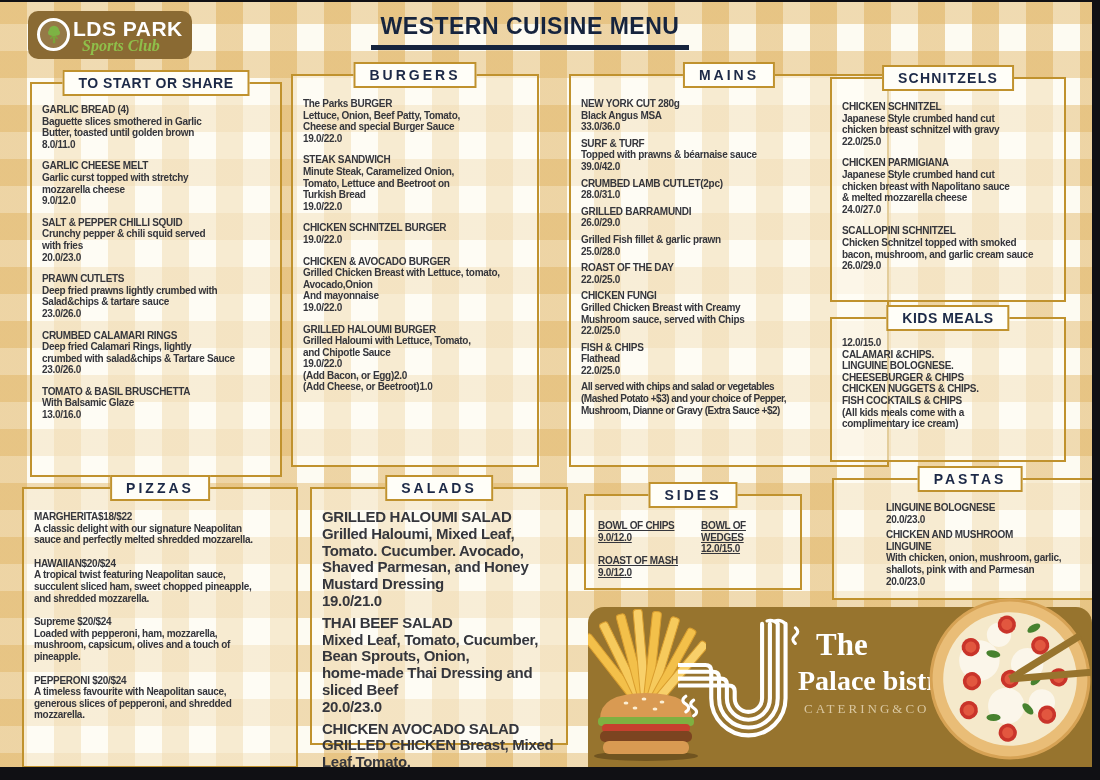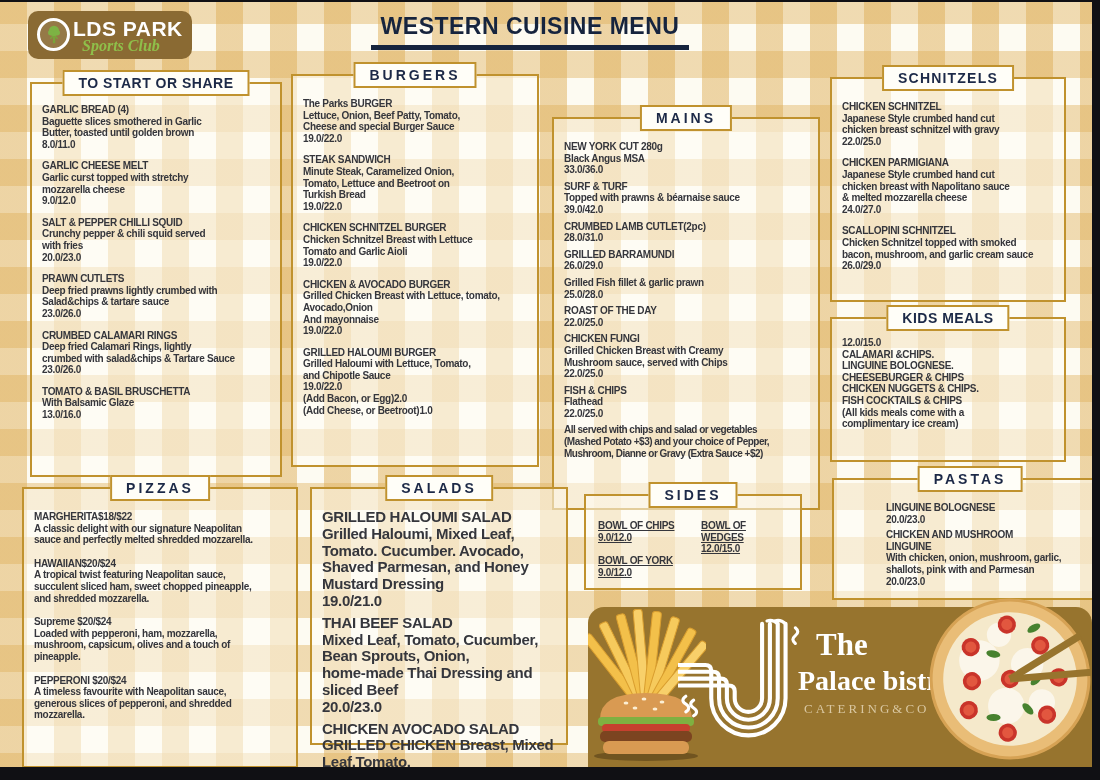--- a/index.html
+++ b/index.html
@@ -33,7 +33,7 @@
   .p-starters{left:30px;top:82px;width:252px;height:395px;}
   .p-starters .pbody{padding-top:20px;}
   .p-burgers{left:291px;top:74px;width:248px;height:393px;}
-  .p-mains{left:552px;top:74px;width:268px;height:393px;margin-top:43px;}
+  .p-mains{left:569px;top:74px;width:320px;height:393px;}
   .p-mains .item{margin-bottom:5px;}
   .p-mains .footnote{margin-top:4px;letter-spacing:-.5px;white-space:pre-line;}
   .p-schnitzels{left:830px;top:77px;width:236px;height:225px;}

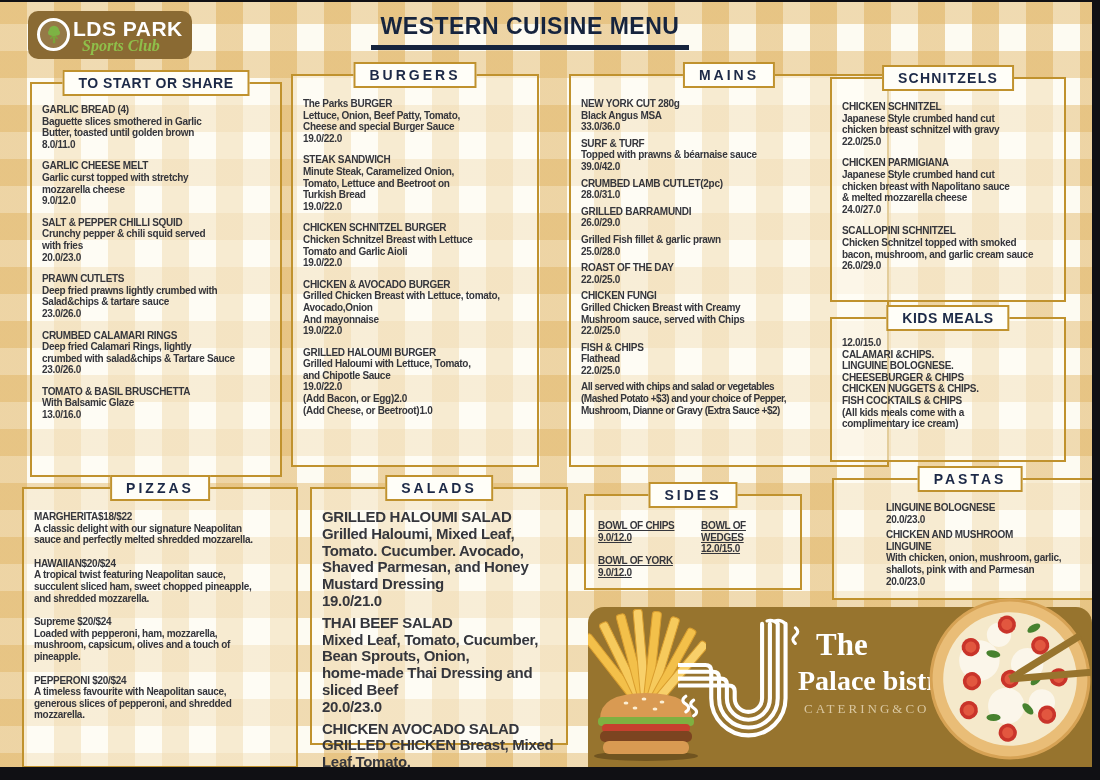--- a/index.html
+++ b/index.html
@@ -146,8 +146,6 @@
       </div>
       <div class="item">
         <div class="iname">CHICKEN SCHNITZEL BURGER</div>
-        <div class="idesc">Chicken Schnitzel Breast with Lettuce
-Tomato and Garlic Aioli</div>
         <div class="iprice">19.0/22.0</div>
       </div>
       <div class="item">

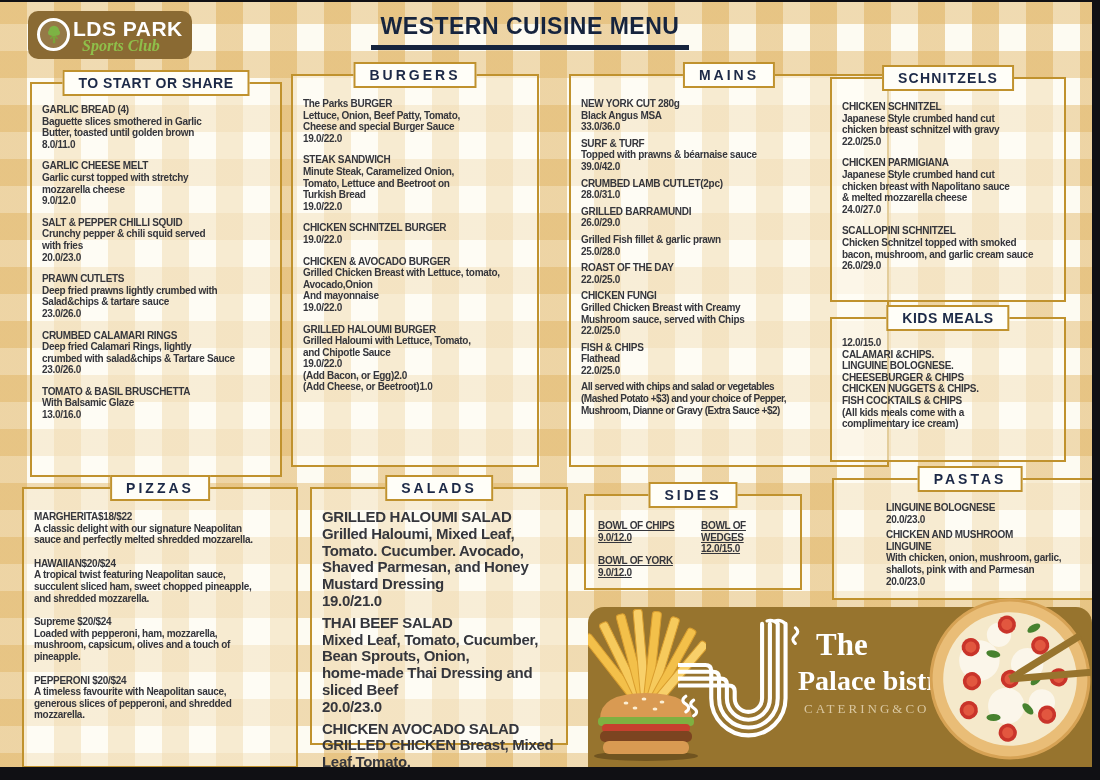--- a/index.html
+++ b/index.html
@@ -336,7 +336,7 @@
           <div class="iprice">9.0/12.0</div>
         </div>
         <div class="item">
-          <div class="iname">BOWL OF YORK</div>
+          <div class="iname">ROAST OF MASH</div>
           <div class="iprice">9.0/12.0</div>
         </div>
       </div>

